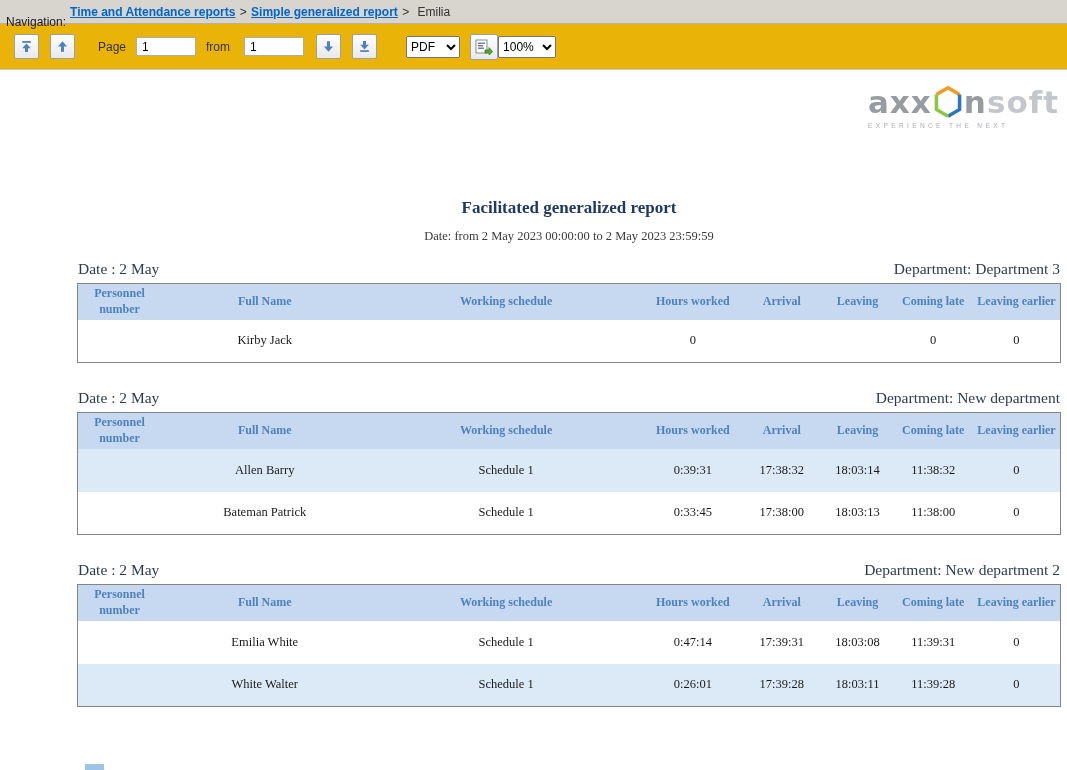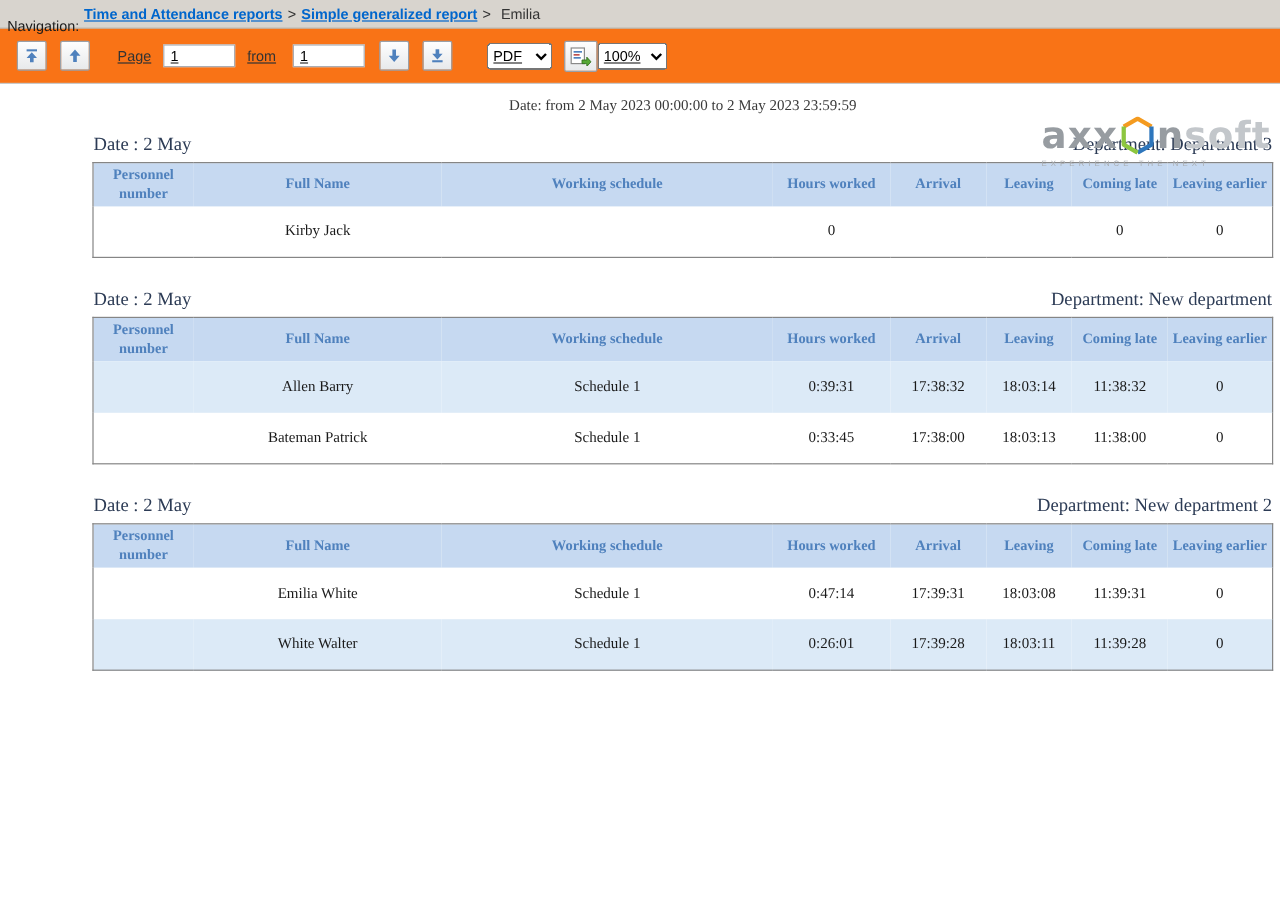--- a/index.html
+++ b/index.html
@@ -17,8 +17,8 @@
   .crumb-current { margin-left:4px; color:#333; }
 
   
-  .toolbar { height:46px; background:#f97316; border-bottom:1px solid #c9c9c9;
-    display:flex; align-items:center; padding-left:14px; font-size:12px; color:#333;text-decoration:underline; }
+  .toolbar { height:46px; background:#eab308; border-bottom:1px solid #c9c9c9;
+    display:flex; align-items:center; padding-left:14px; font-size:12px; color:#333; }
   .tb-btn { width:25px; height:25px; border:1px solid #9aa0a8; border-radius:2px;
     background:linear-gradient(#fefefe,#e7e9eb); display:flex; align-items:center;
     justify-content:center; margin-right:11px; cursor:pointer; }

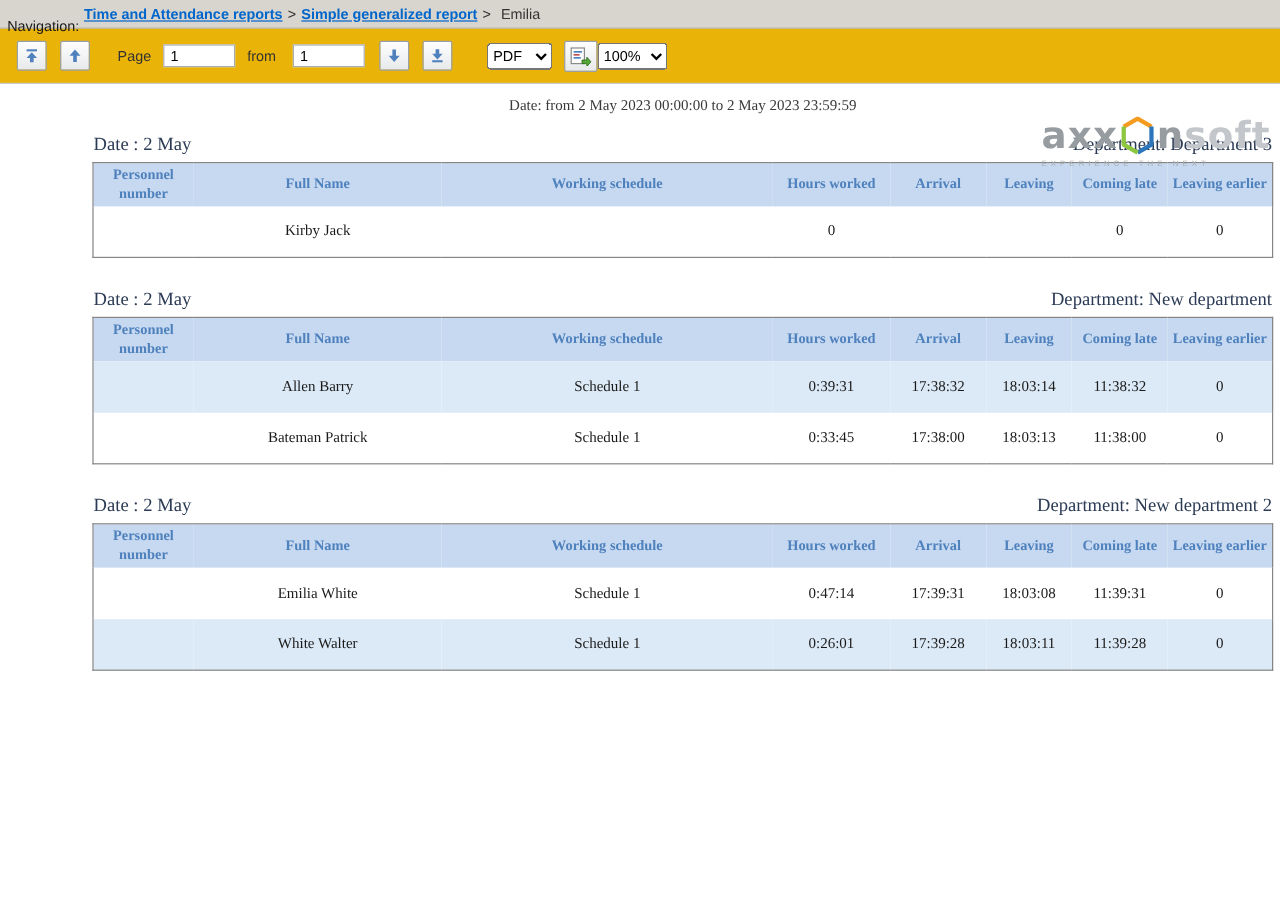--- a/index.html
+++ b/index.html
@@ -140,6 +140,7 @@
   </div>
 
   <div class="content">
+    <div class="report-title">Facilitated generalized report</div>
     <div class="report-sub">Date: from 2 May 2023 00:00:00 to 2 May 2023 23:59:59</div>
     <div id="sections">
         <div class="section">

